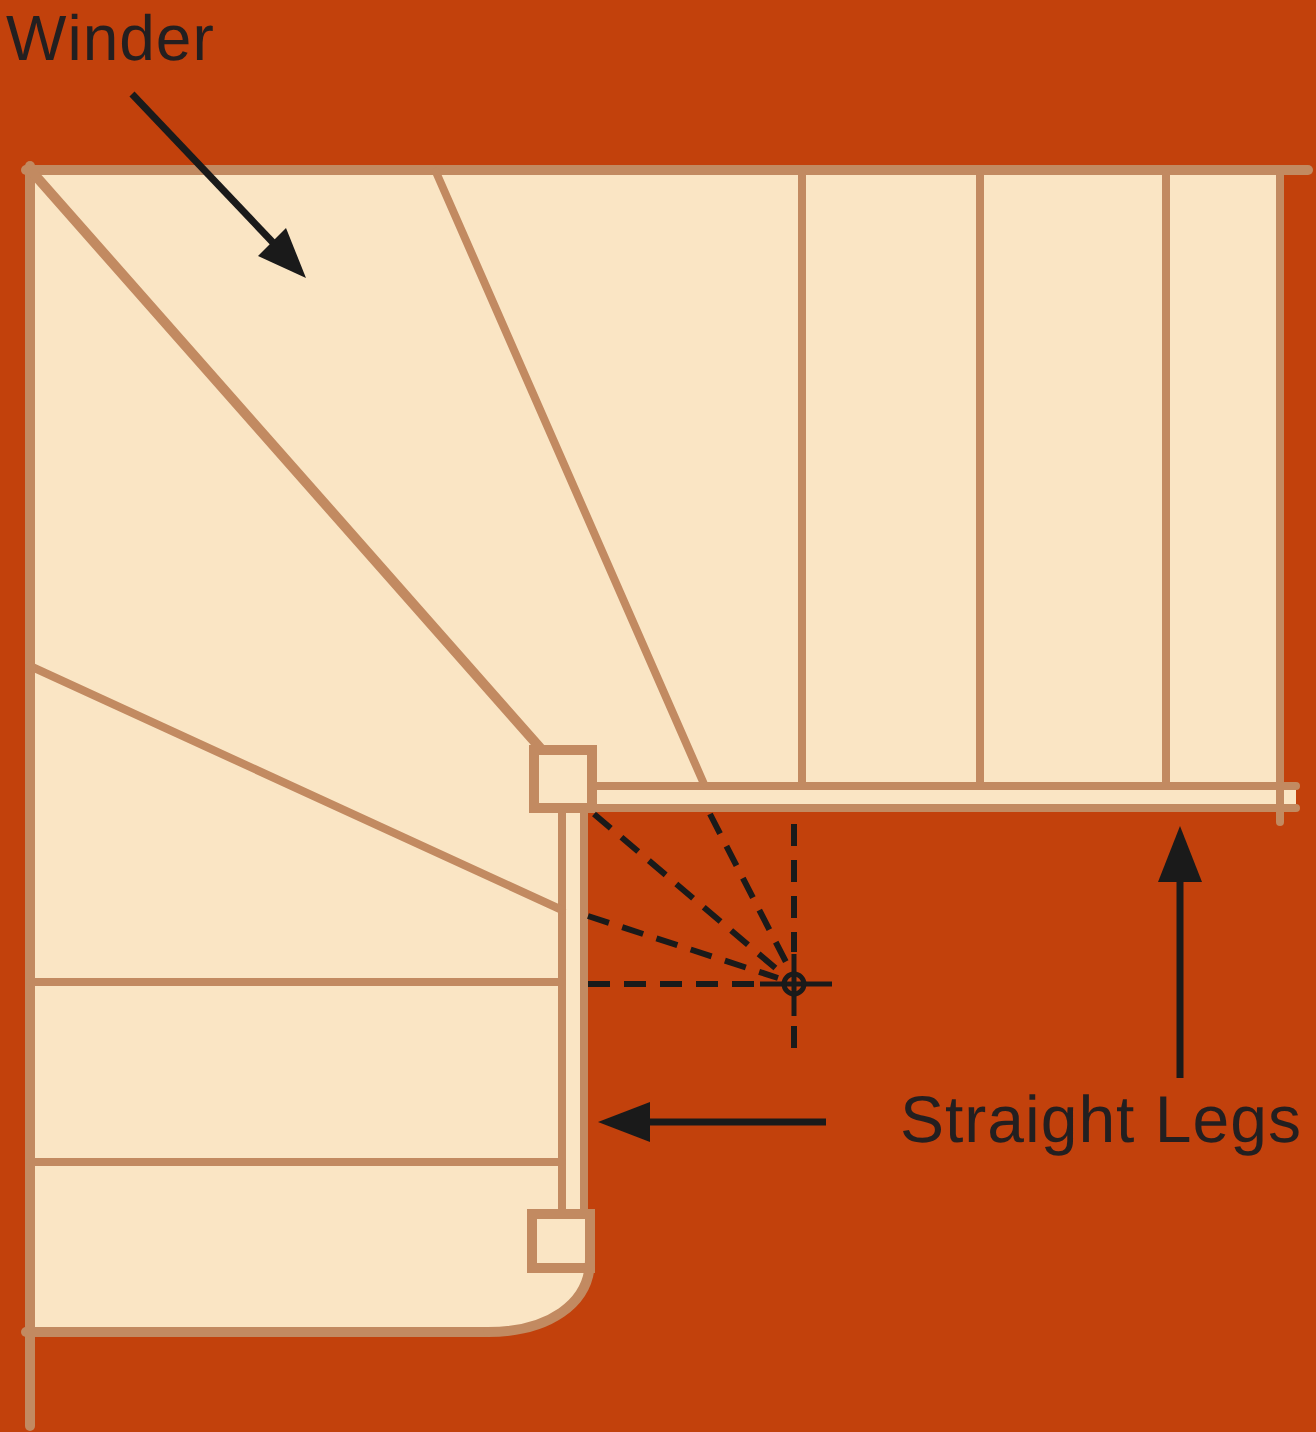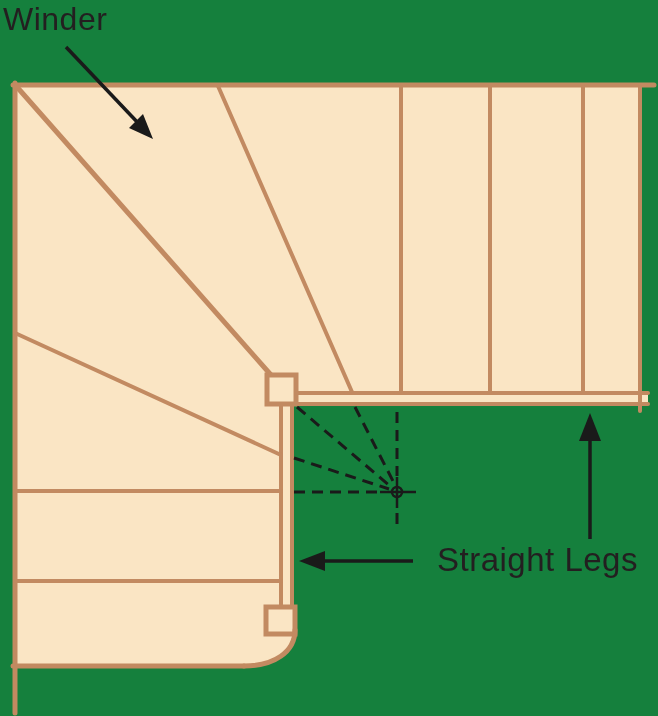--- a/index.html
+++ b/index.html
@@ -12,7 +12,7 @@
     position: relative;
     width: 658px;
     height: 716px;
-    background: #15803d;
+    background: #c2410c;
     overflow: hidden;
   }
   .stage svg {

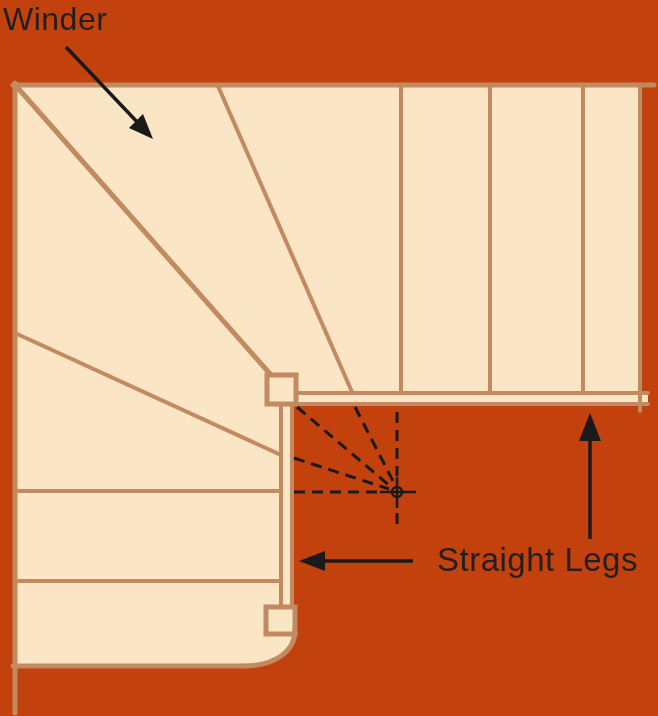--- a/index.html
+++ b/index.html
@@ -33,7 +33,7 @@
     font-size: 32px;
   }
   .label-straight-legs {
-    left: 437px;
+    left: 450px;
     top: 543px;
     font-size: 33px;
   }

